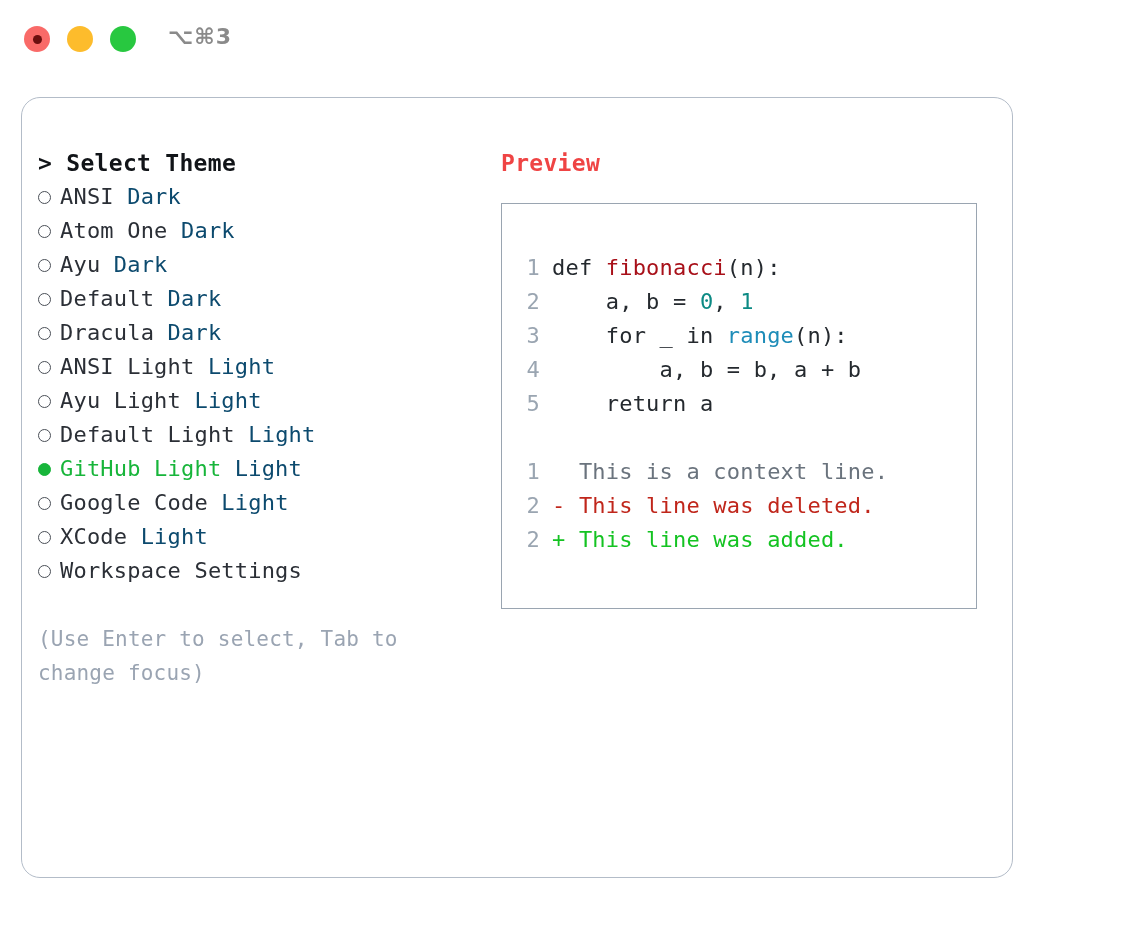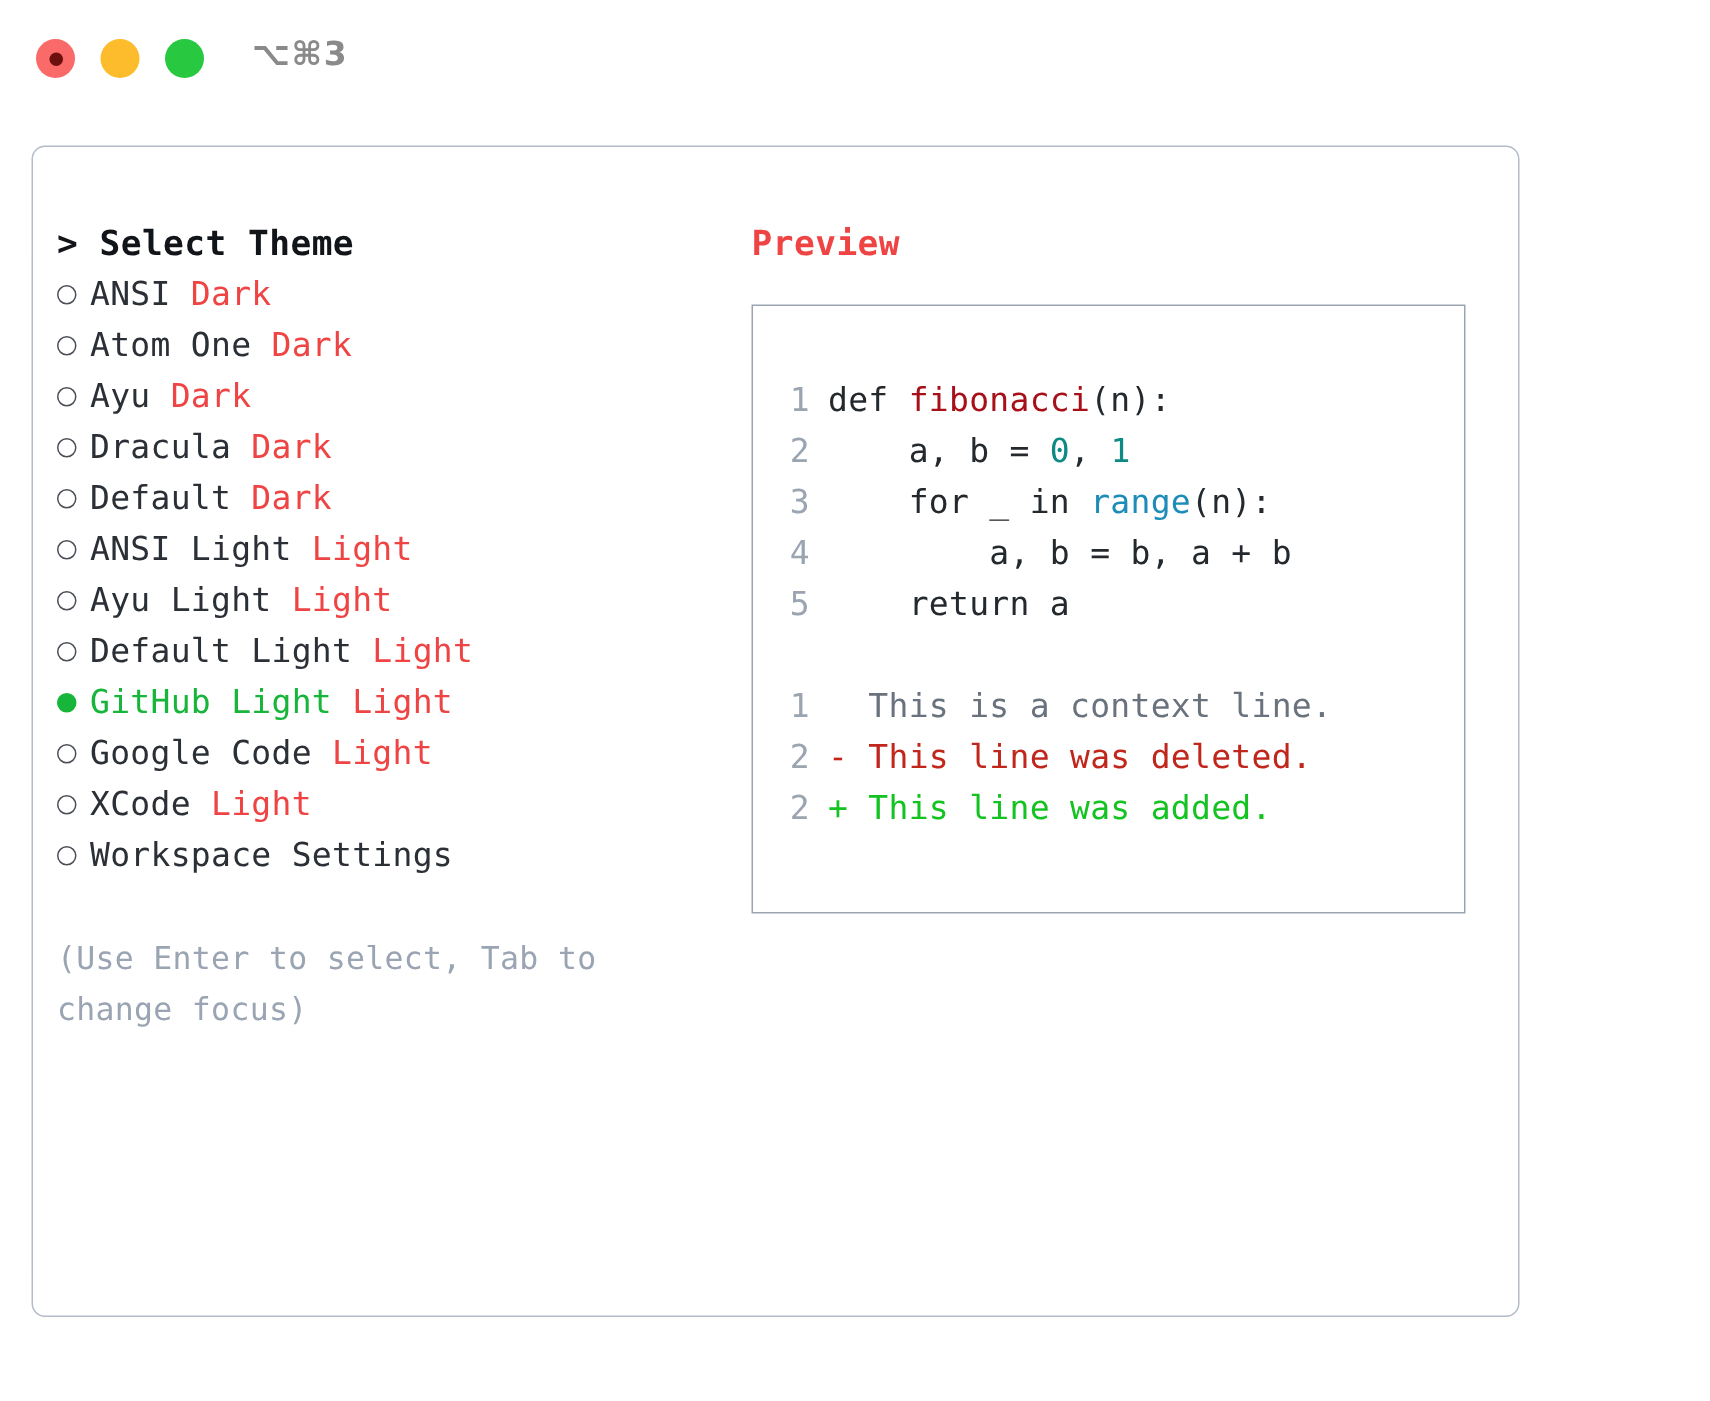--- a/index.html
+++ b/index.html
@@ -69,7 +69,7 @@
     left: 21px; top: 97px;
     width: 992px; height: 781px;
     border: 1.6px solid #b3bcc8;
-    border-radius: 9px;
+    border-radius: 19px;
     background: #ffffff;
     box-sizing: border-box;
   }

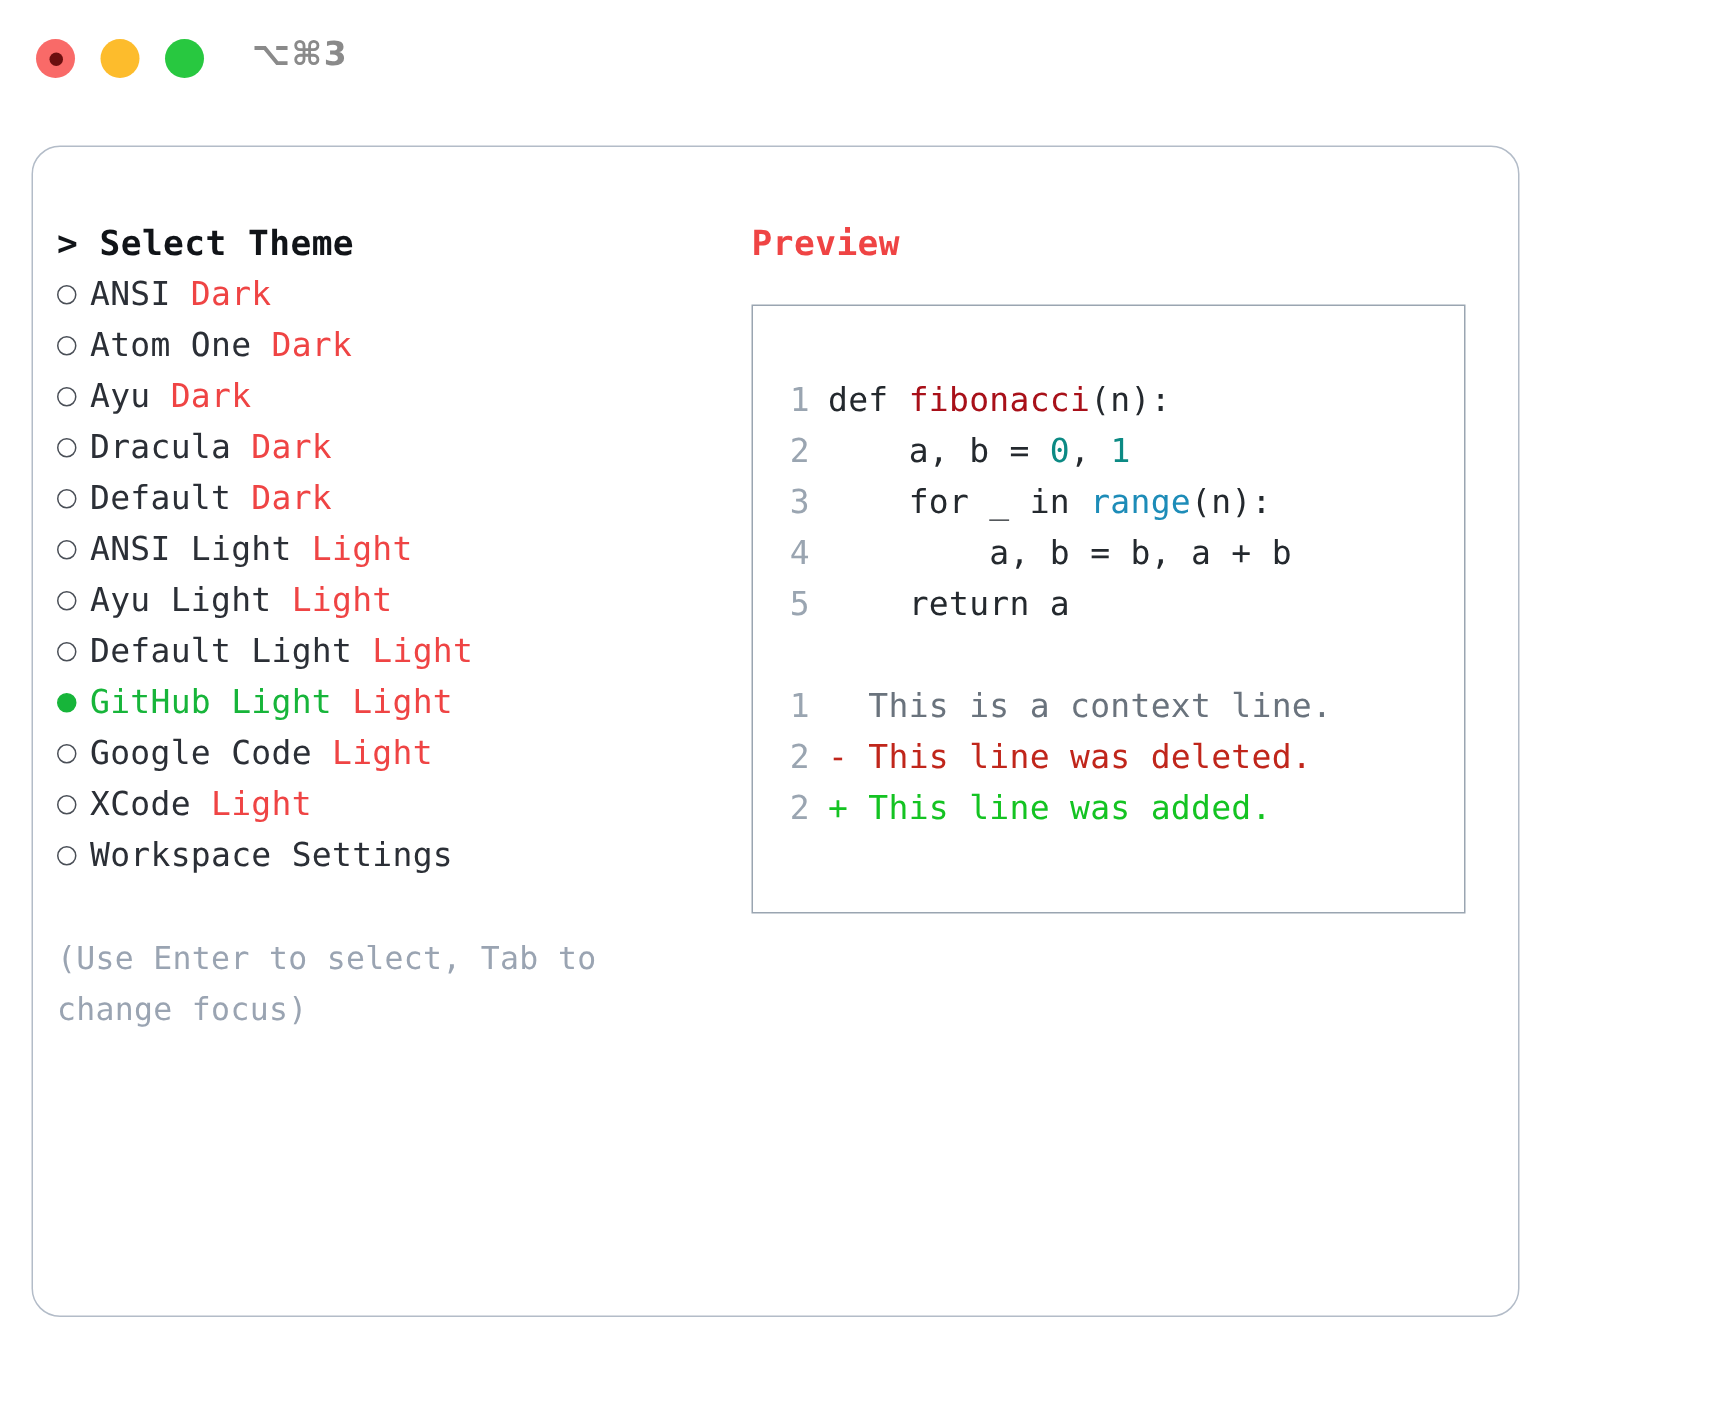--- a/index.html
+++ b/index.html
@@ -111,7 +111,7 @@
     border-color: #17b53a;
   }
   .opt-row.selected .opt-label { color: #17b53a; }
-  .opt-suffix { color: #ef4444; }
+  .opt-suffix { color: #0c4a6e; }
   .opt-indent { display: inline-block; width: 22px; }
 
   .apply-head {

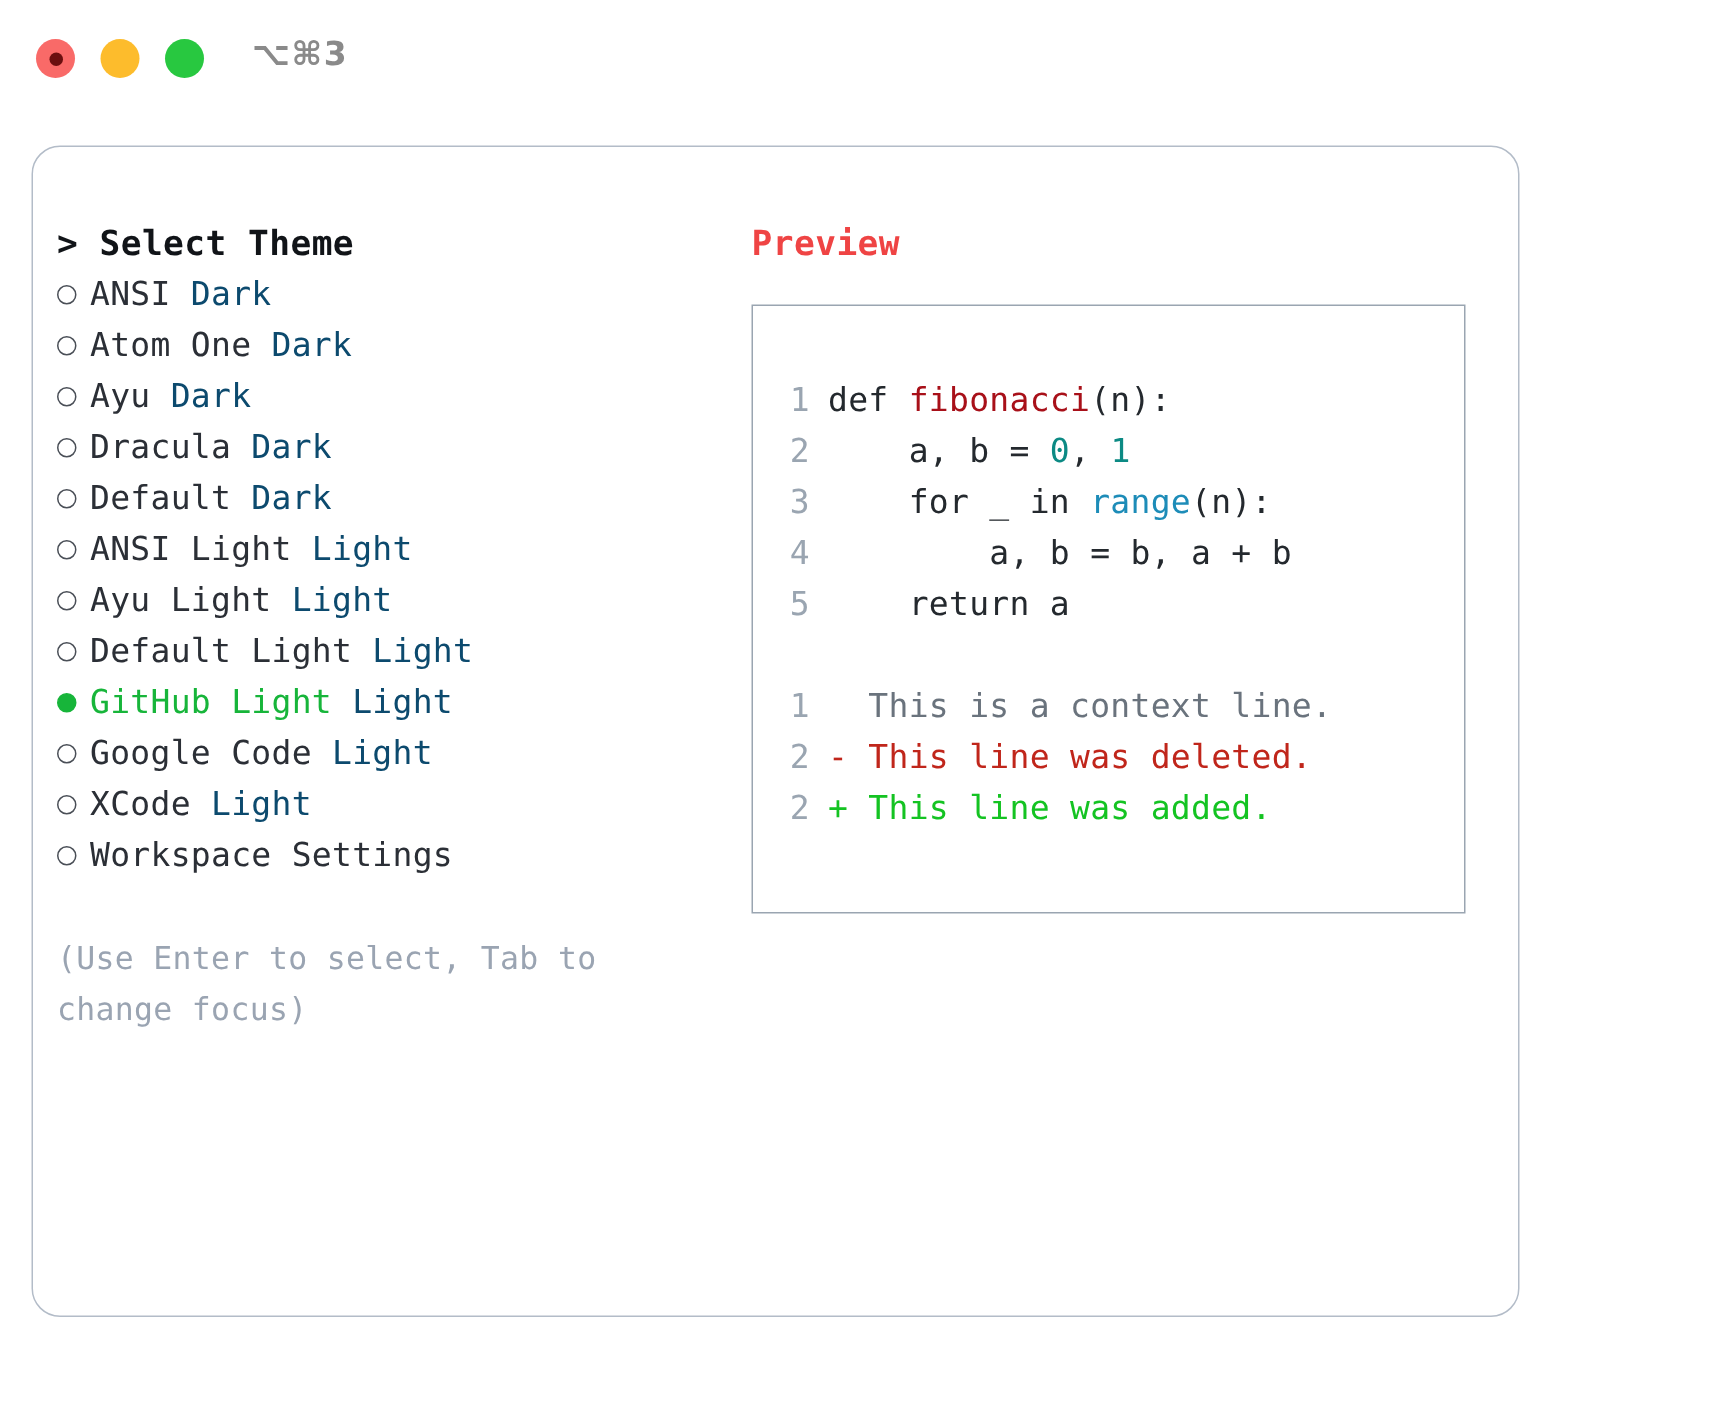--- a/index.html
+++ b/index.html
@@ -207,8 +207,8 @@
           <div class="opt-row"><span class="bullet"></span><span class="opt-label">ANSI</span><span class="opt-suffix"> Dark</span></div>
           <div class="opt-row"><span class="bullet"></span><span class="opt-label">Atom One</span><span class="opt-suffix"> Dark</span></div>
           <div class="opt-row"><span class="bullet"></span><span class="opt-label">Ayu</span><span class="opt-suffix"> Dark</span></div>
+          <div class="opt-row"><span class="bullet"></span><span class="opt-label">Default</span><span class="opt-suffix"> Dark</span></div>
           <div class="opt-row"><span class="bullet"></span><span class="opt-label">Dracula</span><span class="opt-suffix"> Dark</span></div>
-          <div class="opt-row"><span class="bullet"></span><span class="opt-label">Default</span><span class="opt-suffix"> Dark</span></div>
           <div class="opt-row"><span class="bullet"></span><span class="opt-label">ANSI Light</span><span class="opt-suffix"> Light</span></div>
           <div class="opt-row"><span class="bullet"></span><span class="opt-label">Ayu Light</span><span class="opt-suffix"> Light</span></div>
           <div class="opt-row"><span class="bullet"></span><span class="opt-label">Default Light</span><span class="opt-suffix"> Light</span></div>

